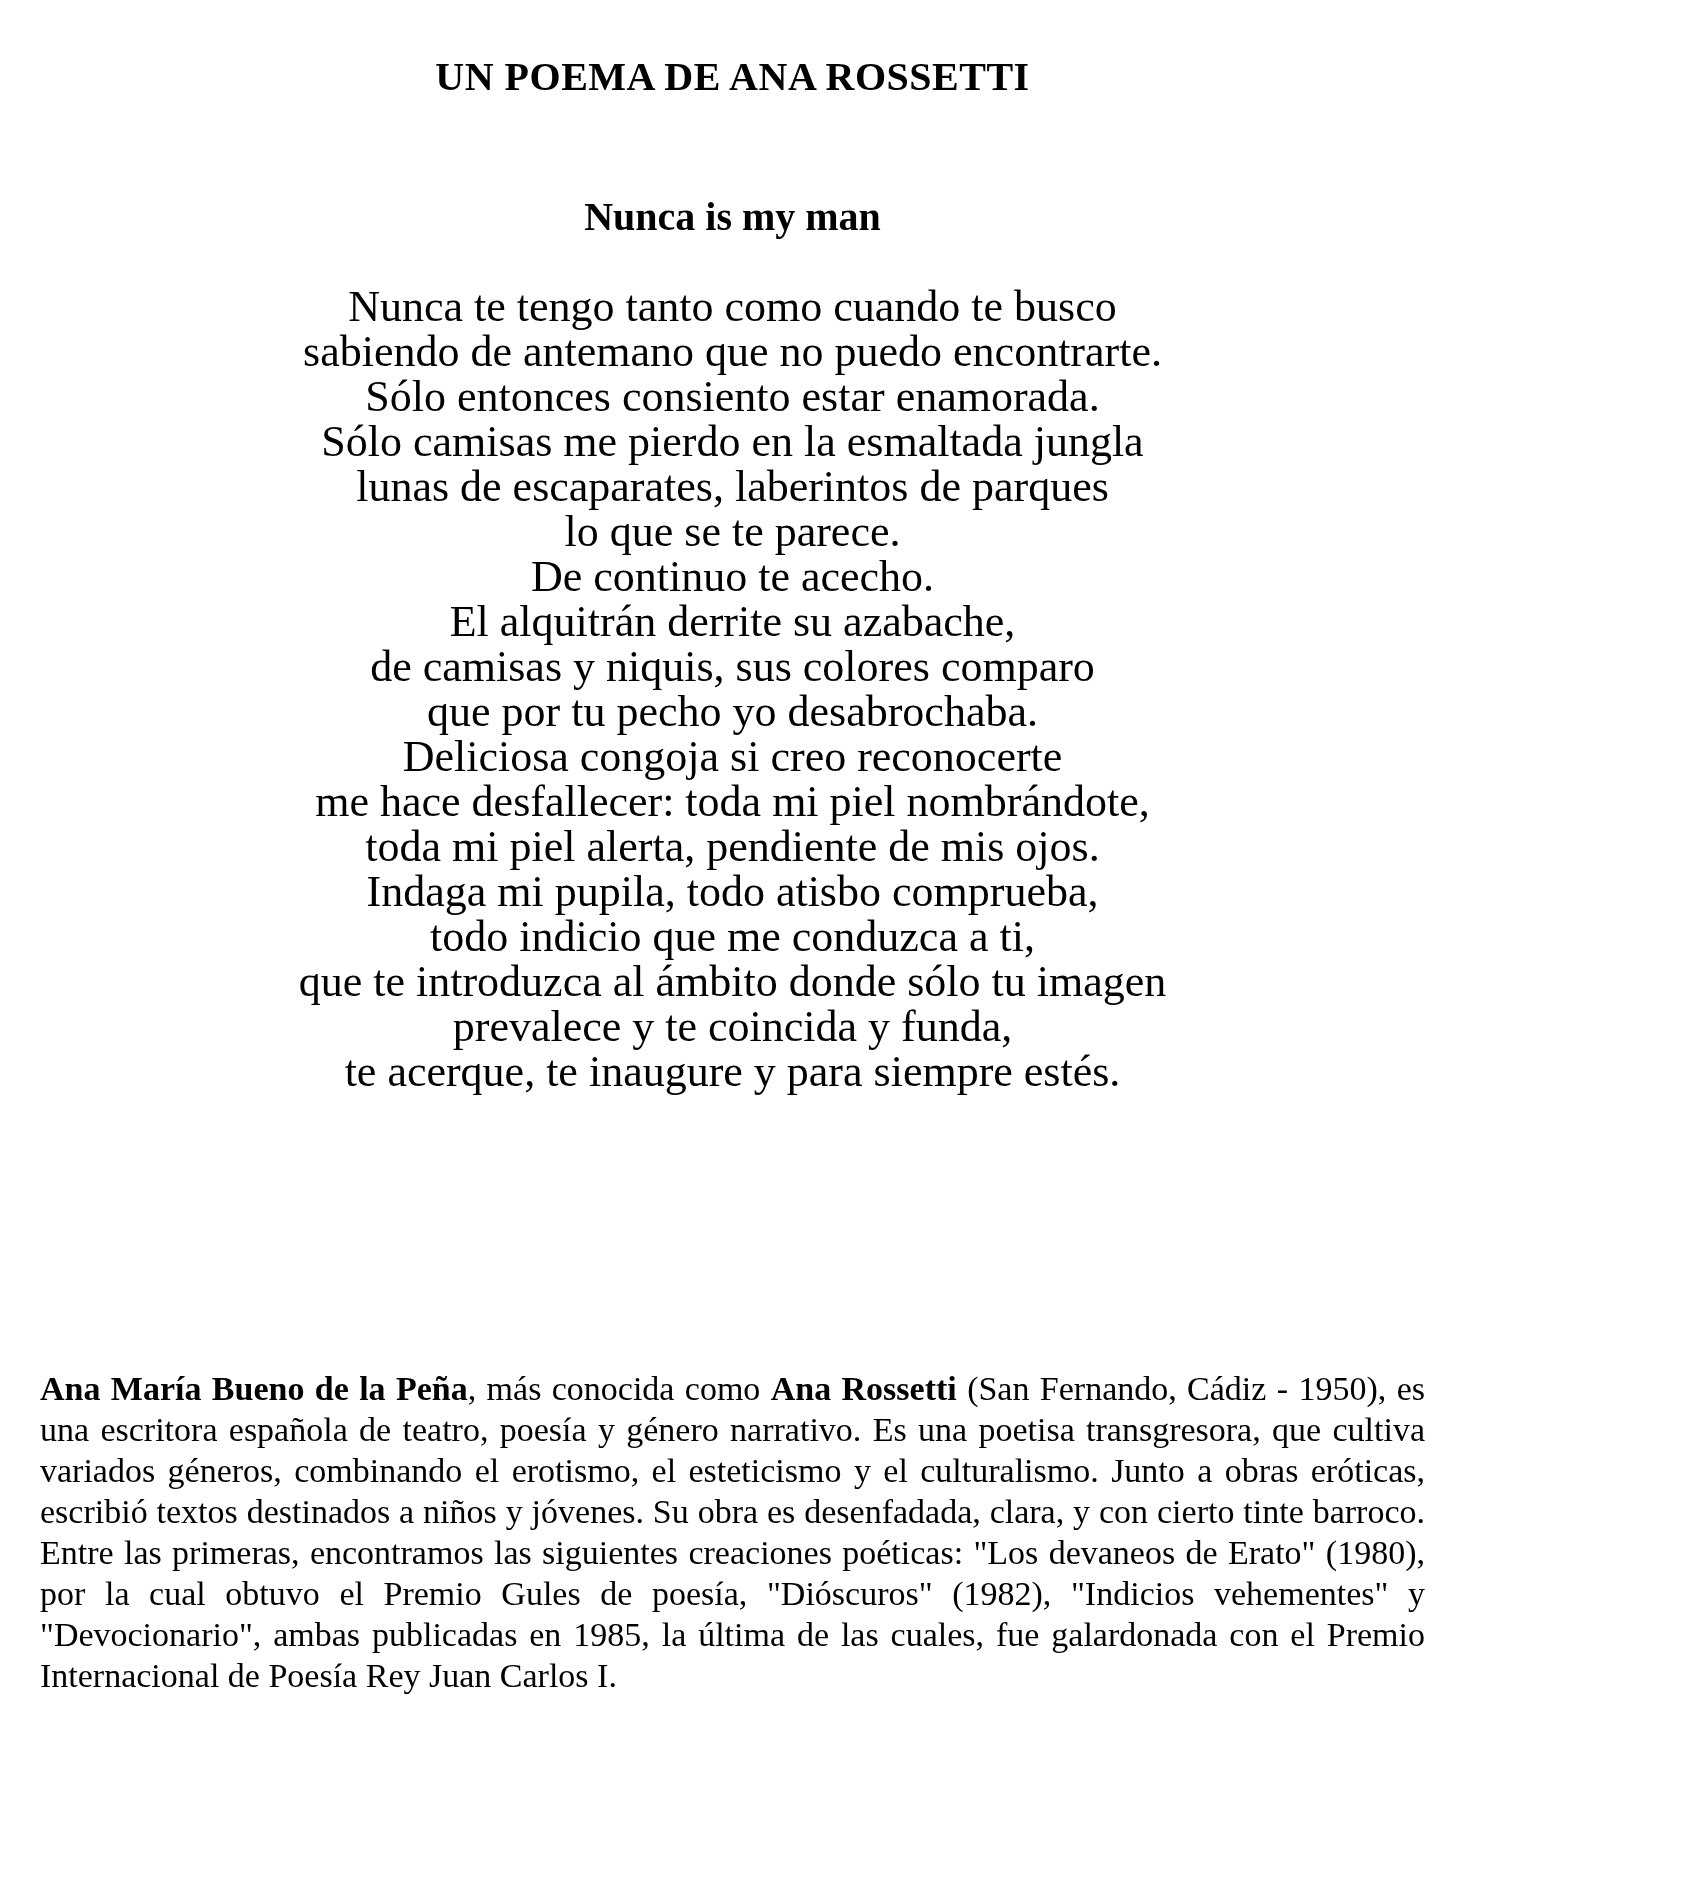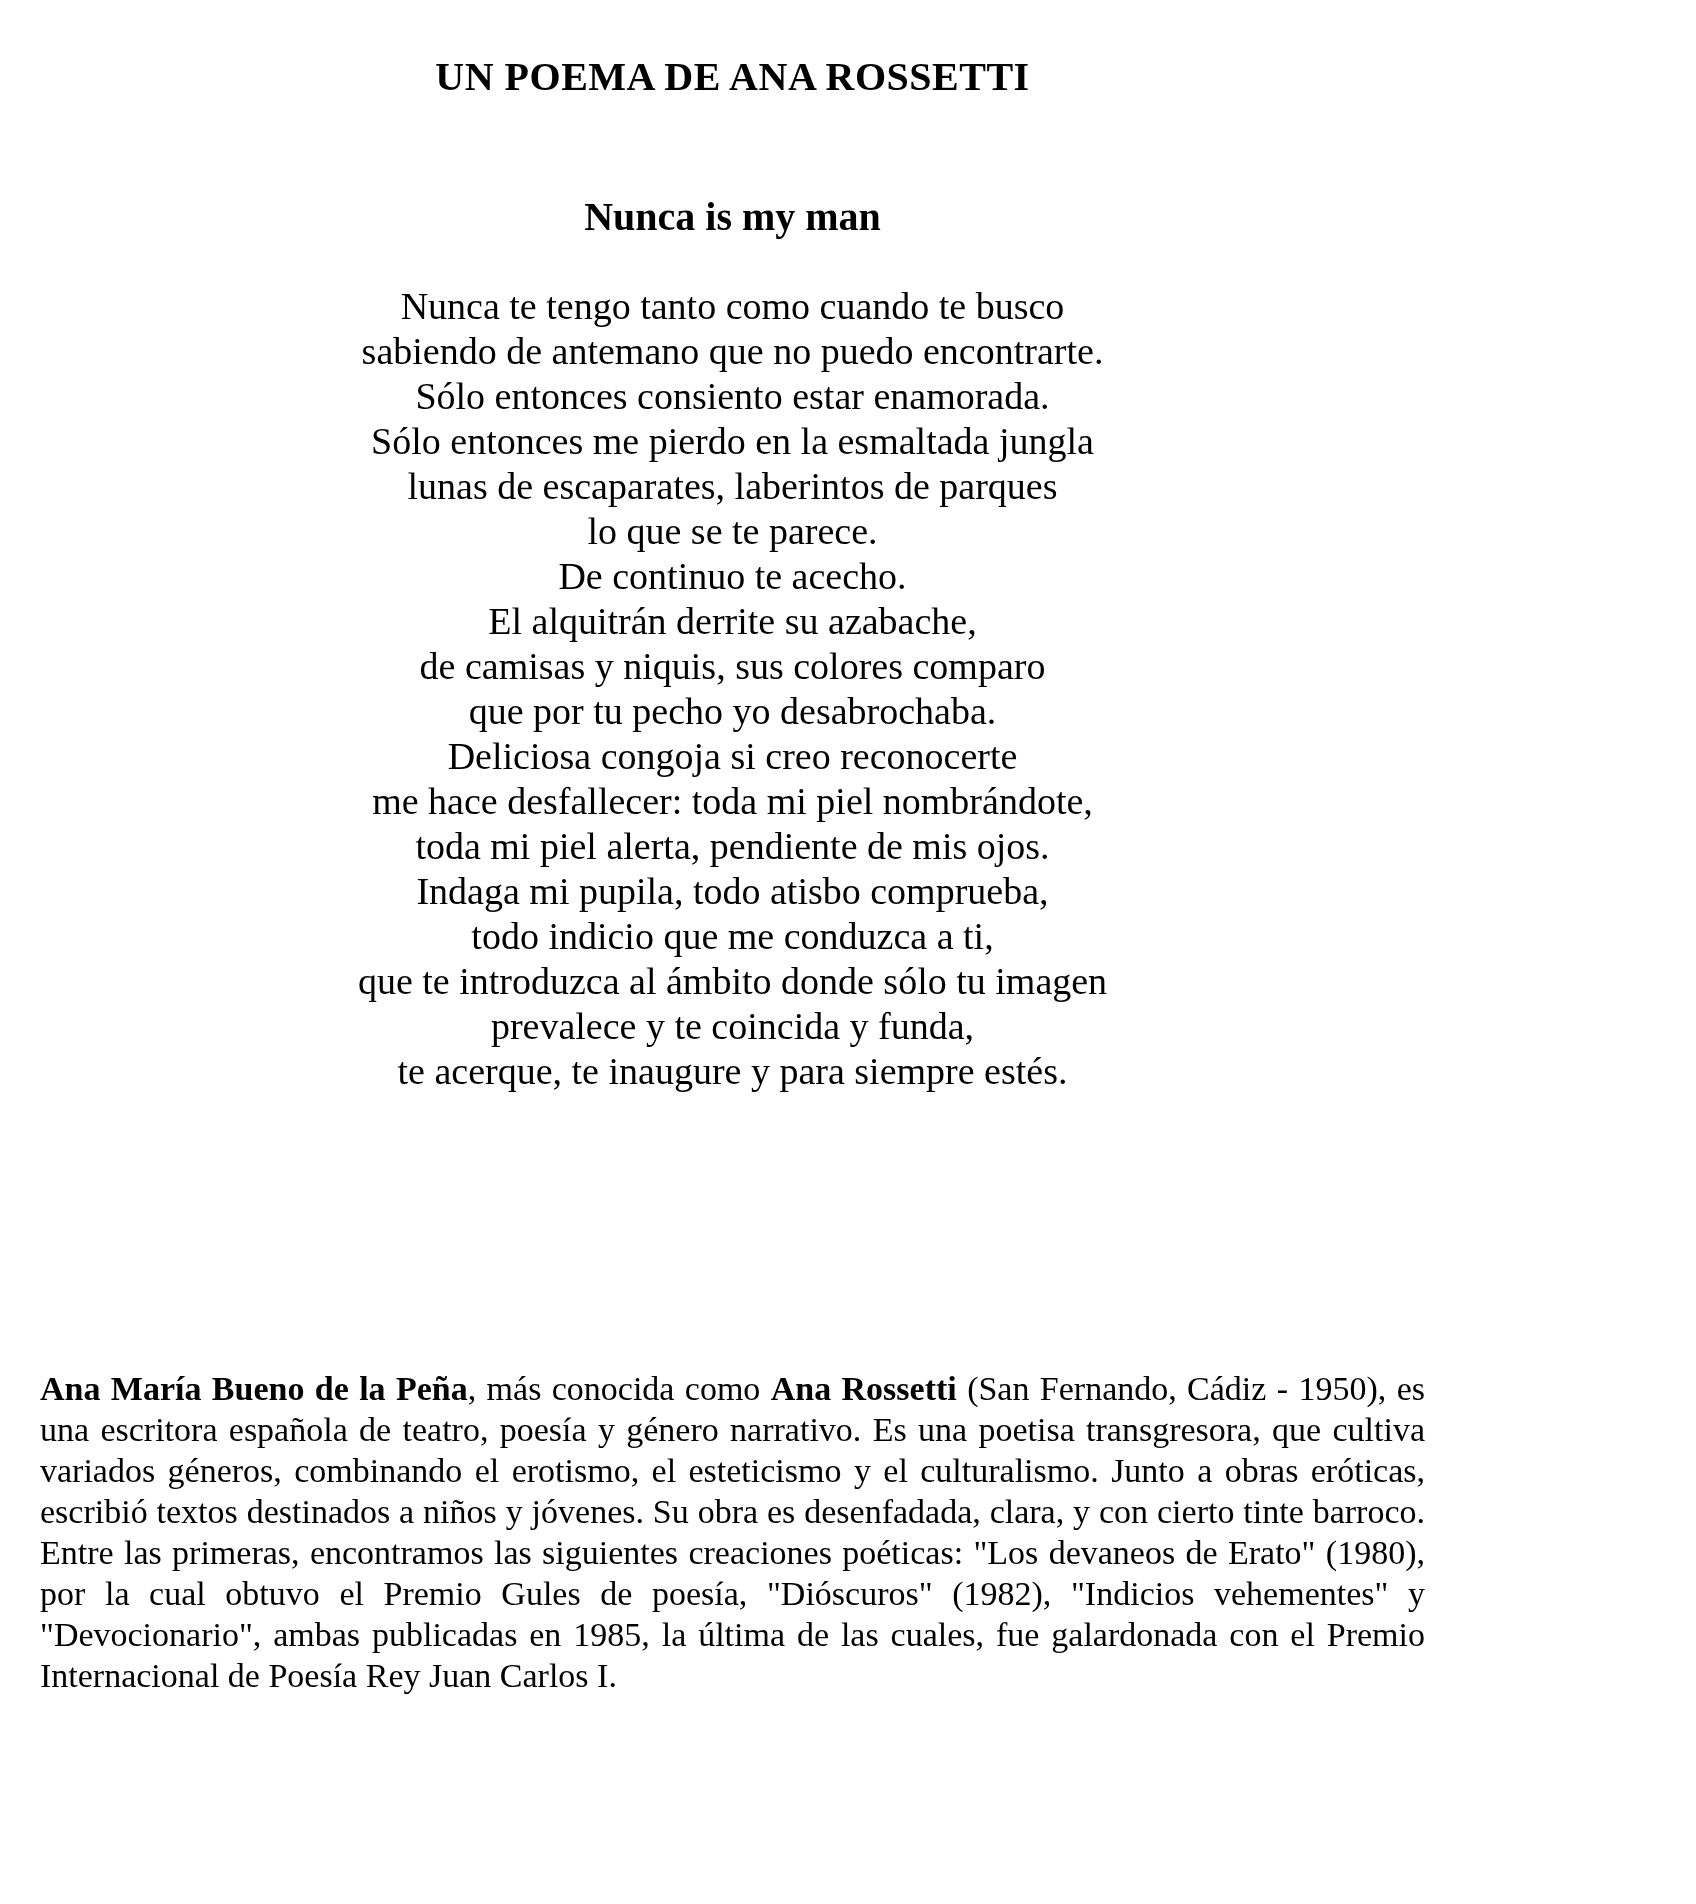--- a/index.html
+++ b/index.html
@@ -39,7 +39,7 @@
   .poem-body {
     margin-top: 44px;
     text-align: center;
-    font-size: 38px;
+    font-size: 44px;
     line-height: 45px;
   }
   .poem-line {

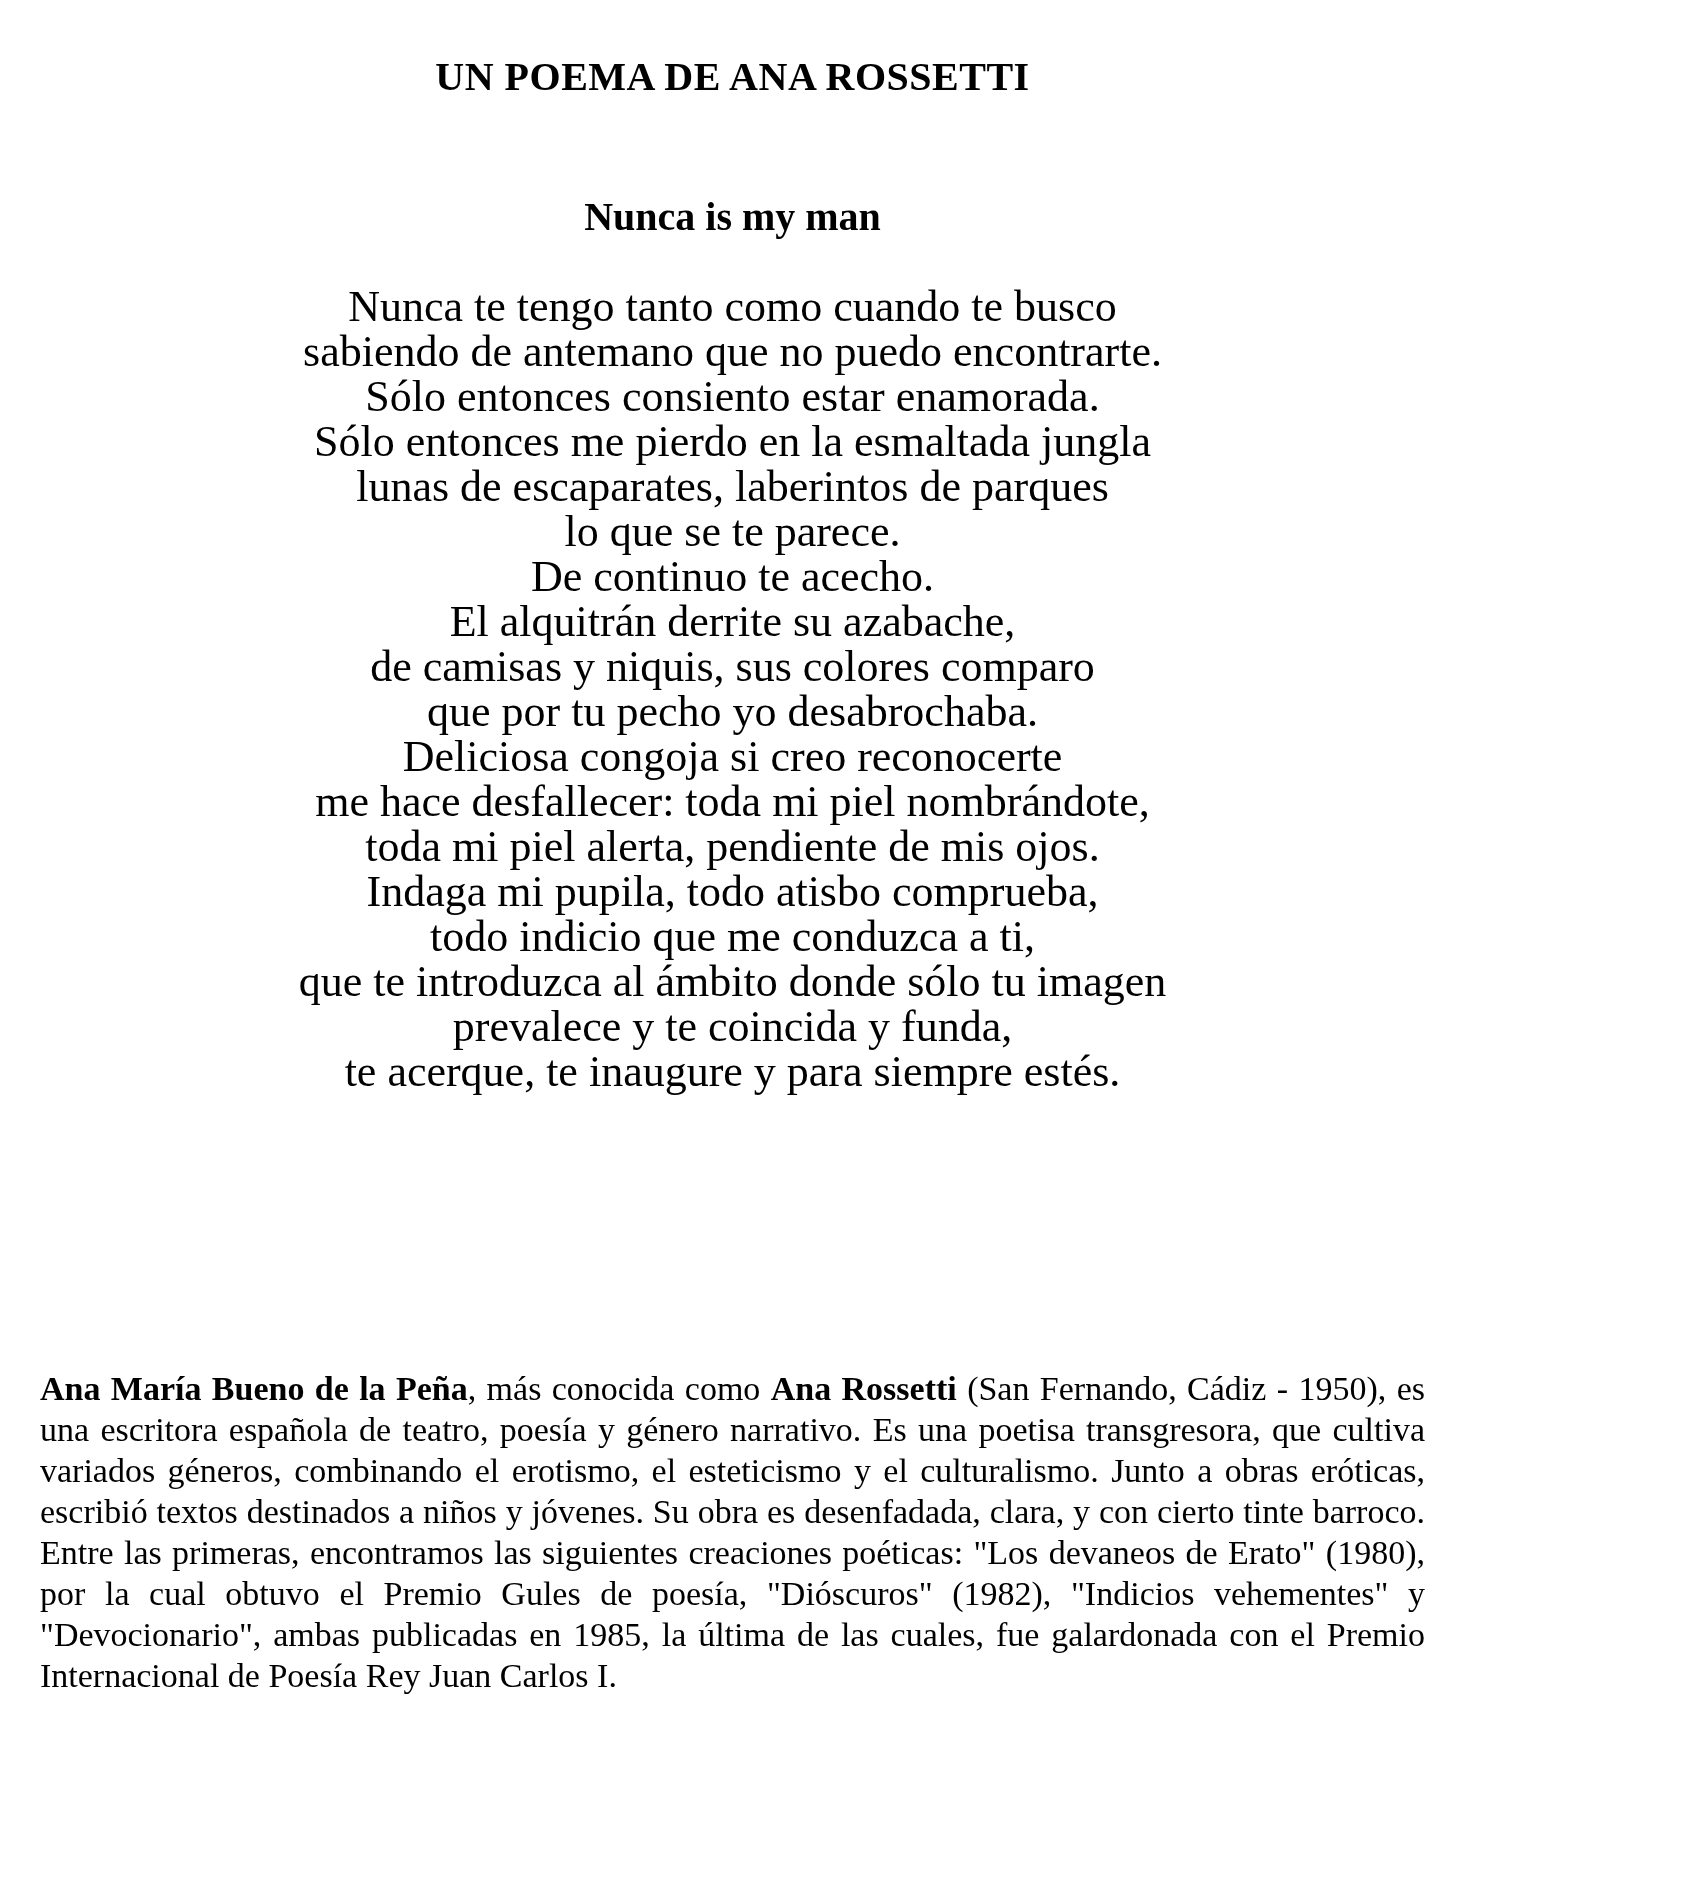--- a/index.html
+++ b/index.html
@@ -71,7 +71,7 @@
         <div class="poem-line">Nunca te tengo tanto como cuando te busco</div>
         <div class="poem-line">sabiendo de antemano que no puedo encontrarte.</div>
         <div class="poem-line">Sólo entonces consiento estar enamorada.</div>
-        <div class="poem-line">Sólo entonces me pierdo en la esmaltada jungla</div>
+        <div class="poem-line">Sólo camisas me pierdo en la esmaltada jungla</div>
         <div class="poem-line">lunas de escaparates, laberintos de parques</div>
         <div class="poem-line">lo que se te parece.</div>
         <div class="poem-line">De continuo te acecho.</div>

